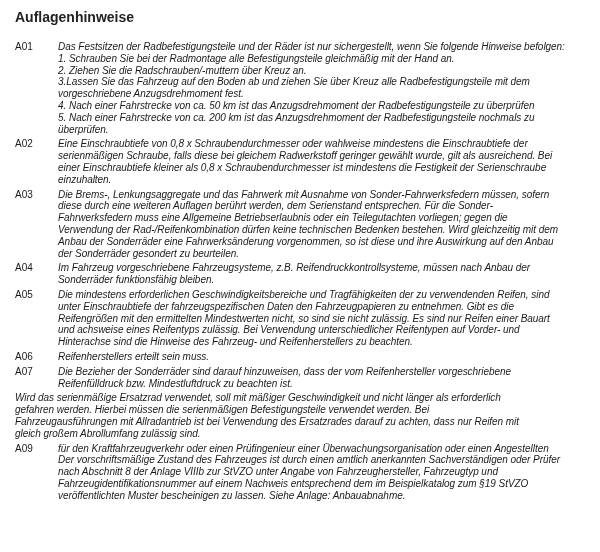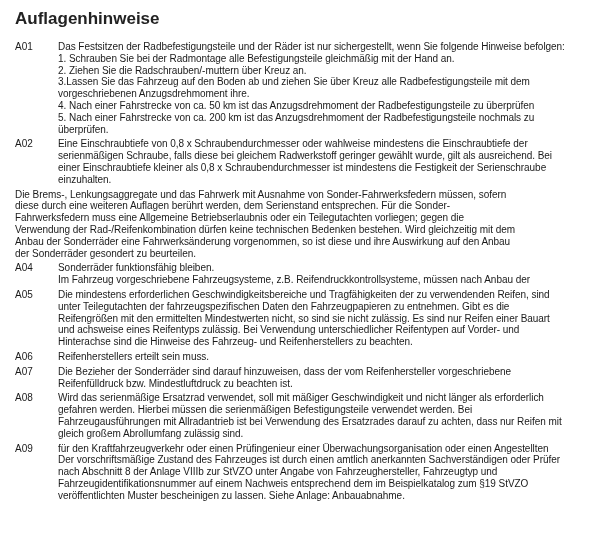--- a/index.html
+++ b/index.html
@@ -19,7 +19,7 @@
       position: absolute;
       left: 15px;
       top: 9px;
-      font-size: 17px;
+      font-size: 14px;
       font-weight: bold;
       color: #222222;
       letter-spacing: 0;

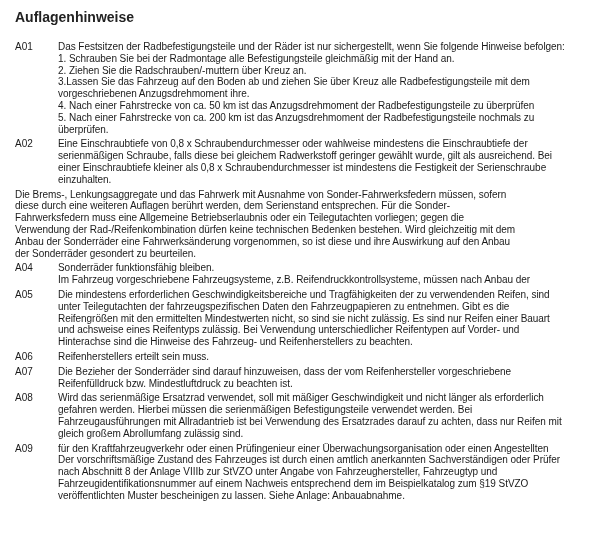--- a/index.html
+++ b/index.html
@@ -45,6 +45,7 @@
       font-size: 10px;
       line-height: 11.8px;
       letter-spacing: -0.05px;
+      font-style: italic;
     }
     .line {
       display: block;

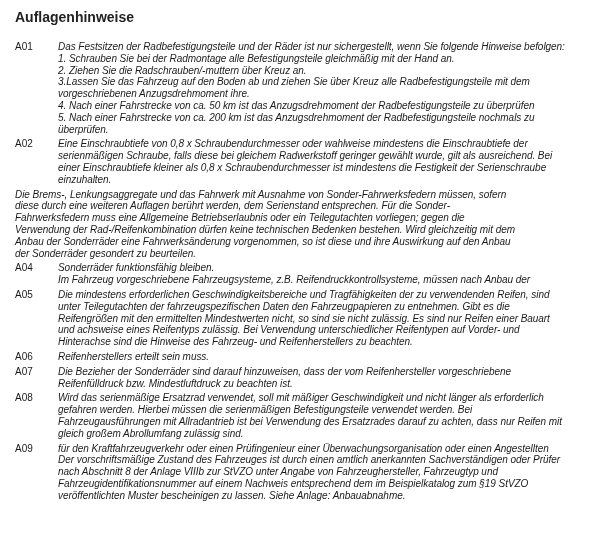--- a/index.html
+++ b/index.html
@@ -65,7 +65,7 @@
         <span class="line">1. Schrauben Sie bei der Radmontage alle Befestigungsteile gleichmäßig mit der Hand an.</span>
         <span class="line">2. Ziehen Sie die Radschrauben/-muttern über Kreuz an.</span>
         <span class="line">3.Lassen Sie das Fahrzeug auf den Boden ab und ziehen Sie über Kreuz alle Radbefestigungsteile mit dem</span>
-        <span class="line">vorgeschriebenen Anzugsdrehmoment ihre.</span>
+        <span class="line">vorgeschriebene Anzugsdrehmoment fest.</span>
         <span class="line">4. Nach einer Fahrstrecke von ca. 50 km ist das Anzugsdrehmoment der Radbefestigungsteile zu überprüfen</span>
         <span class="line">5. Nach einer Fahrstrecke von ca. 200 km ist das Anzugsdrehmoment der Radbefestigungsteile nochmals zu</span>
         <span class="line">überprüfen.</span>

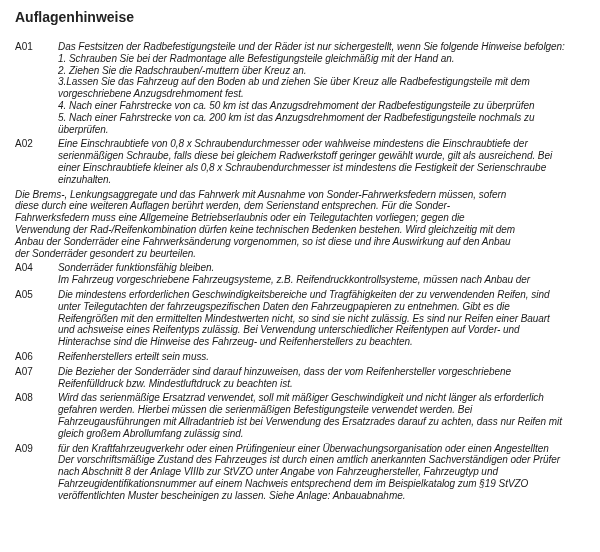--- a/index.html
+++ b/index.html
@@ -81,6 +81,7 @@
       </div>
     </div>
     <div class="entry">
+      <div class="code">A03</div>
       <div class="body">
         <span class="line">Die Brems-, Lenkungsaggregate und das Fahrwerk mit Ausnahme von Sonder-Fahrwerksfedern müssen, sofern</span>
         <span class="line">diese durch eine weiteren Auflagen berührt werden, dem Serienstand entsprechen. Für die Sonder-</span>

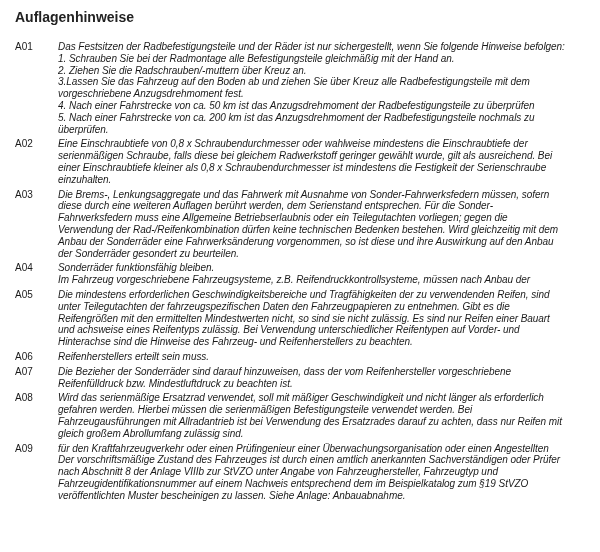--- a/index.html
+++ b/index.html
@@ -94,8 +94,8 @@
     <div class="entry">
       <div class="code">A04</div>
       <div class="body">
+        <span class="line">Im Fahrzeug vorgeschriebene Fahrzeugsysteme, z.B. Reifendruckkontrollsysteme, müssen nach Anbau der</span>
         <span class="line">Sonderräder funktionsfähig bleiben.</span>
-        <span class="line">Im Fahrzeug vorgeschriebene Fahrzeugsysteme, z.B. Reifendruckkontrollsysteme, müssen nach Anbau der</span>
       </div>
     </div>
     <div class="entry">

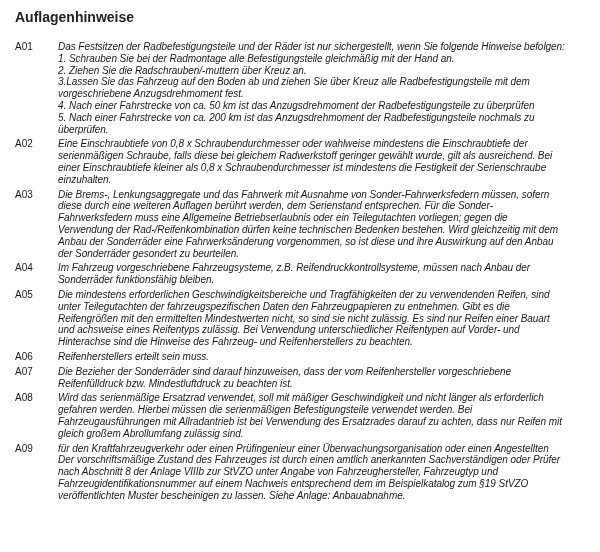--- a/index.html
+++ b/index.html
@@ -102,7 +102,7 @@
       <div class="code">A05</div>
       <div class="body">
         <span class="line">Die mindestens erforderlichen Geschwindigkeitsbereiche und Tragfähigkeiten der zu verwendenden Reifen, sind</span>
-        <span class="line">unter Teilegutachten der fahrzeugspezifischen Daten den Fahrzeugpapieren zu entnehmen. Gibt es die</span>
+        <span class="line">unter Einschraubtiefe der fahrzeugspezifischen Daten den Fahrzeugpapieren zu entnehmen. Gibt es die</span>
         <span class="line">Reifengrößen mit den ermittelten Mindestwerten nicht, so sind sie nicht zulässig. Es sind nur Reifen einer Bauart</span>
         <span class="line">und achsweise eines Reifentyps zulässig. Bei Verwendung unterschiedlicher Reifentypen auf Vorder- und</span>
         <span class="line">Hinterachse sind die Hinweise des Fahrzeug- und Reifenherstellers zu beachten.</span>

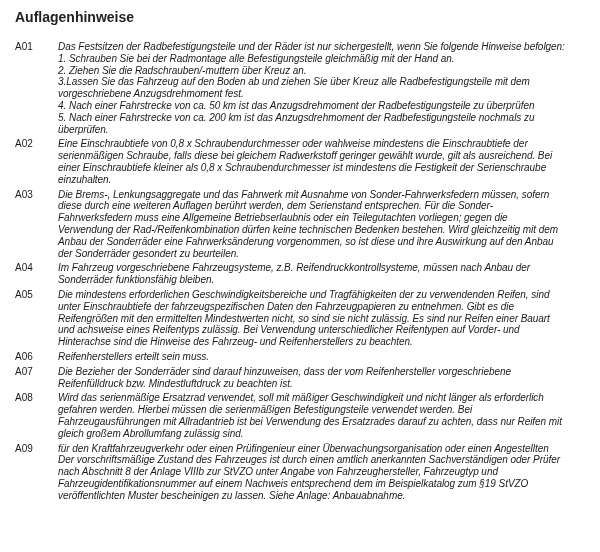--- a/index.html
+++ b/index.html
@@ -122,7 +122,6 @@
       </div>
     </div>
     <div class="entry">
-      <div class="code">A08</div>
       <div class="body">
         <span class="line">Wird das serienmäßige Ersatzrad verwendet, soll mit mäßiger Geschwindigkeit und nicht länger als erforderlich</span>
         <span class="line">gefahren werden. Hierbei müssen die serienmäßigen Befestigungsteile verwendet werden. Bei</span>

